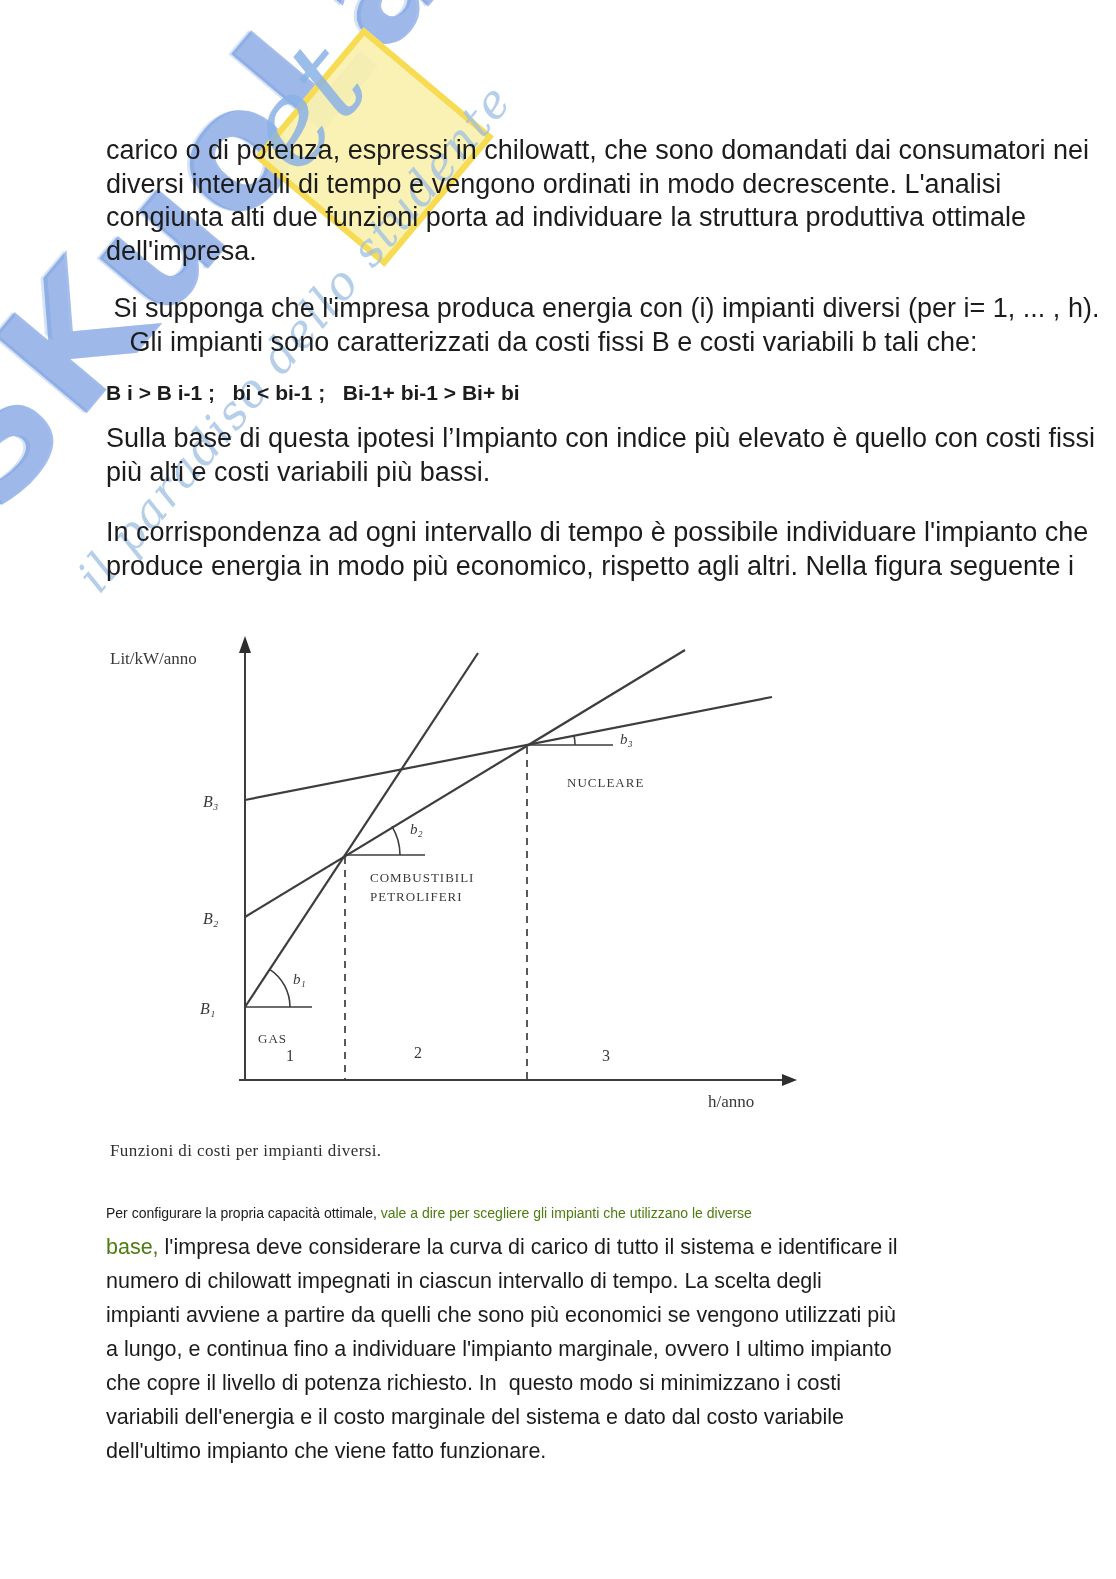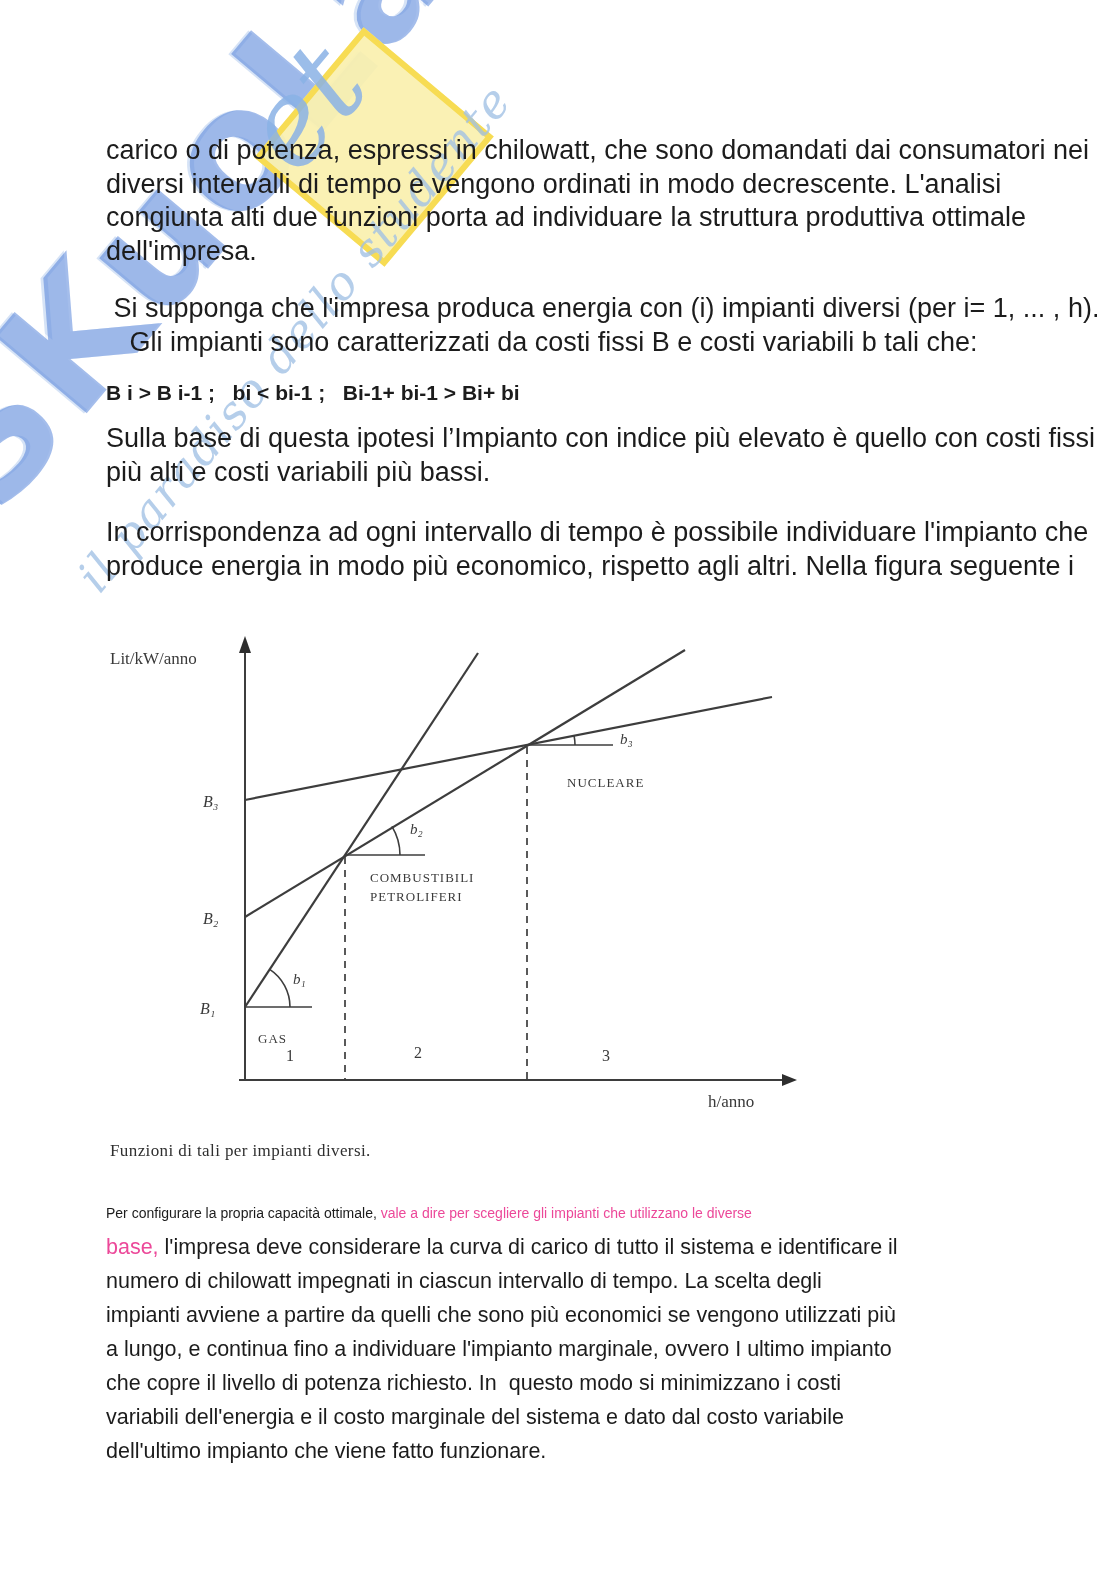--- a/index.html
+++ b/index.html
@@ -133,7 +133,7 @@
     <text class="num" x="502" y="433">3</text>
   </svg>
 
-  <div class="caption">Funzioni di tali per impianti diversi.</div>
+  <div class="caption">Funzioni di costi per impianti diversi.</div>
 
   <div class="tb p6" style="top:1194px;">
     <div class="ln"><span class="sm">Per configurare la propria capacità ottimale, </span><span class="sm red">vale a dire per scegliere gli impianti che utilizzano le diverse</span></div>

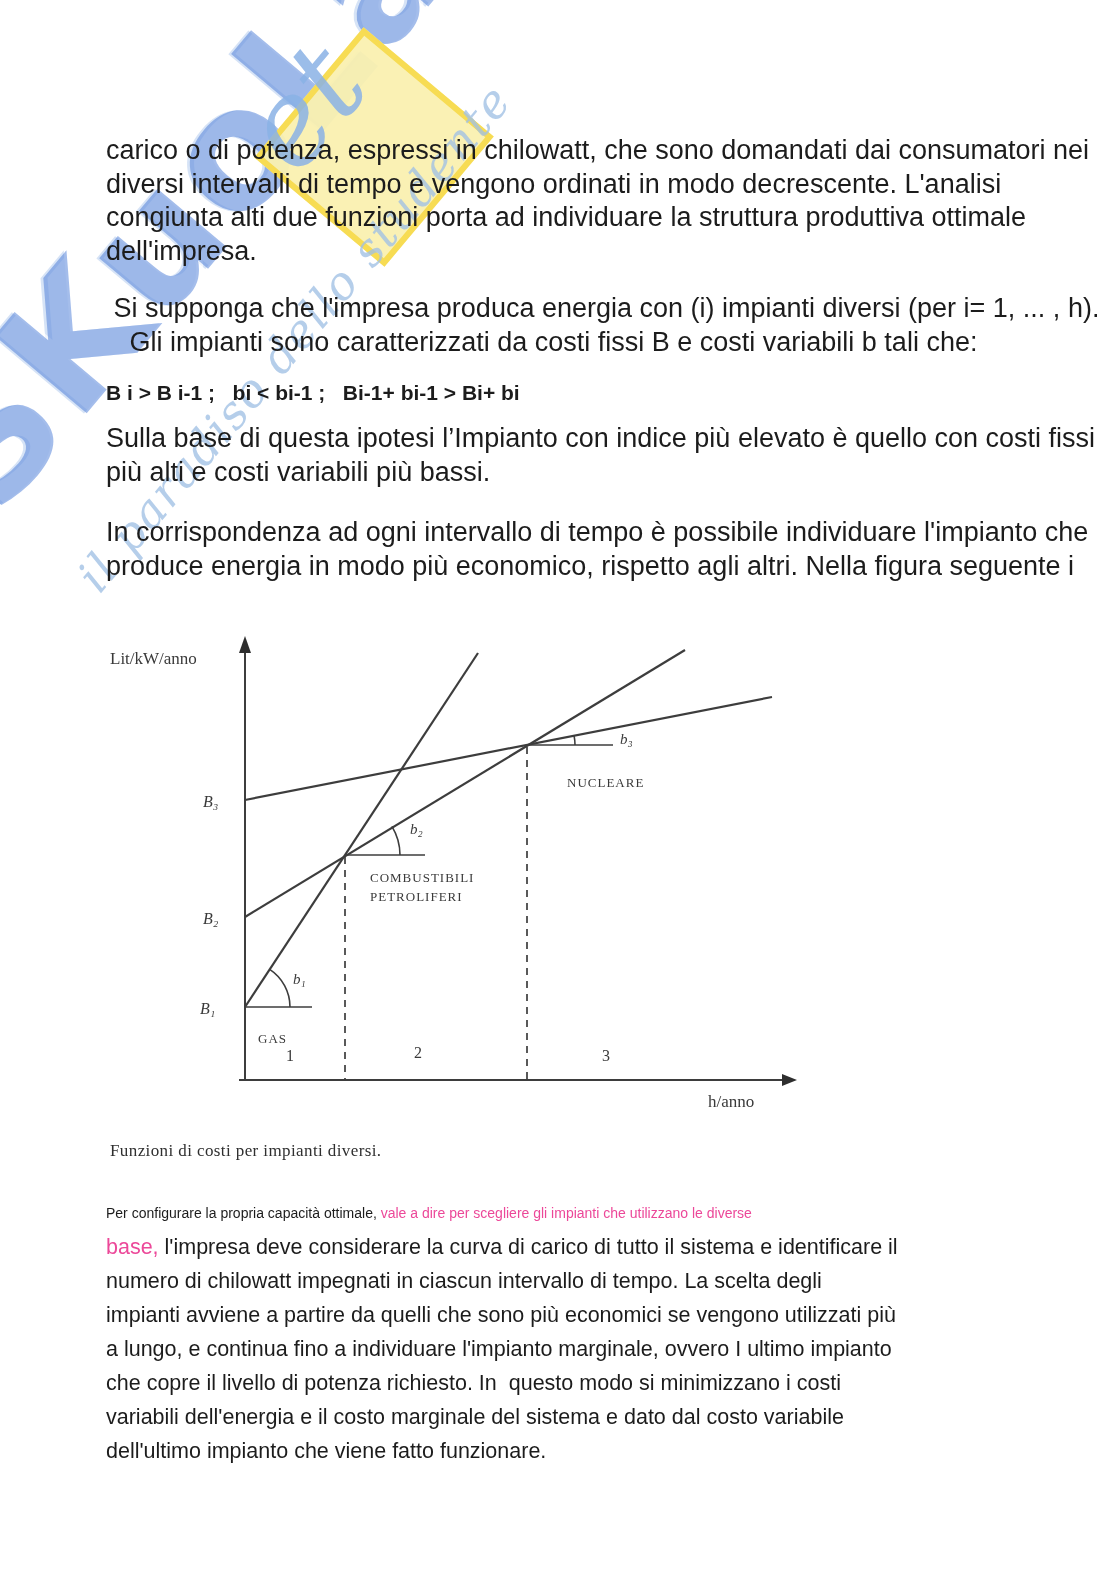--- a/index.html
+++ b/index.html
@@ -38,7 +38,7 @@
   .formula .ln{font-size:21px;line-height:33px;}
   .p6 .ln{font-size:21.5px;line-height:34px;}
   .p6 .sm{font-size:14px;}
-  .red{color:#ec4899;}
+  .red{color:#4d7c0f;}
   .caption{
     position:absolute;left:110px;top:1141px;z-index:1;
     font-family:"Liberation Serif",serif;font-size:17px;color:#2f2f2f;

